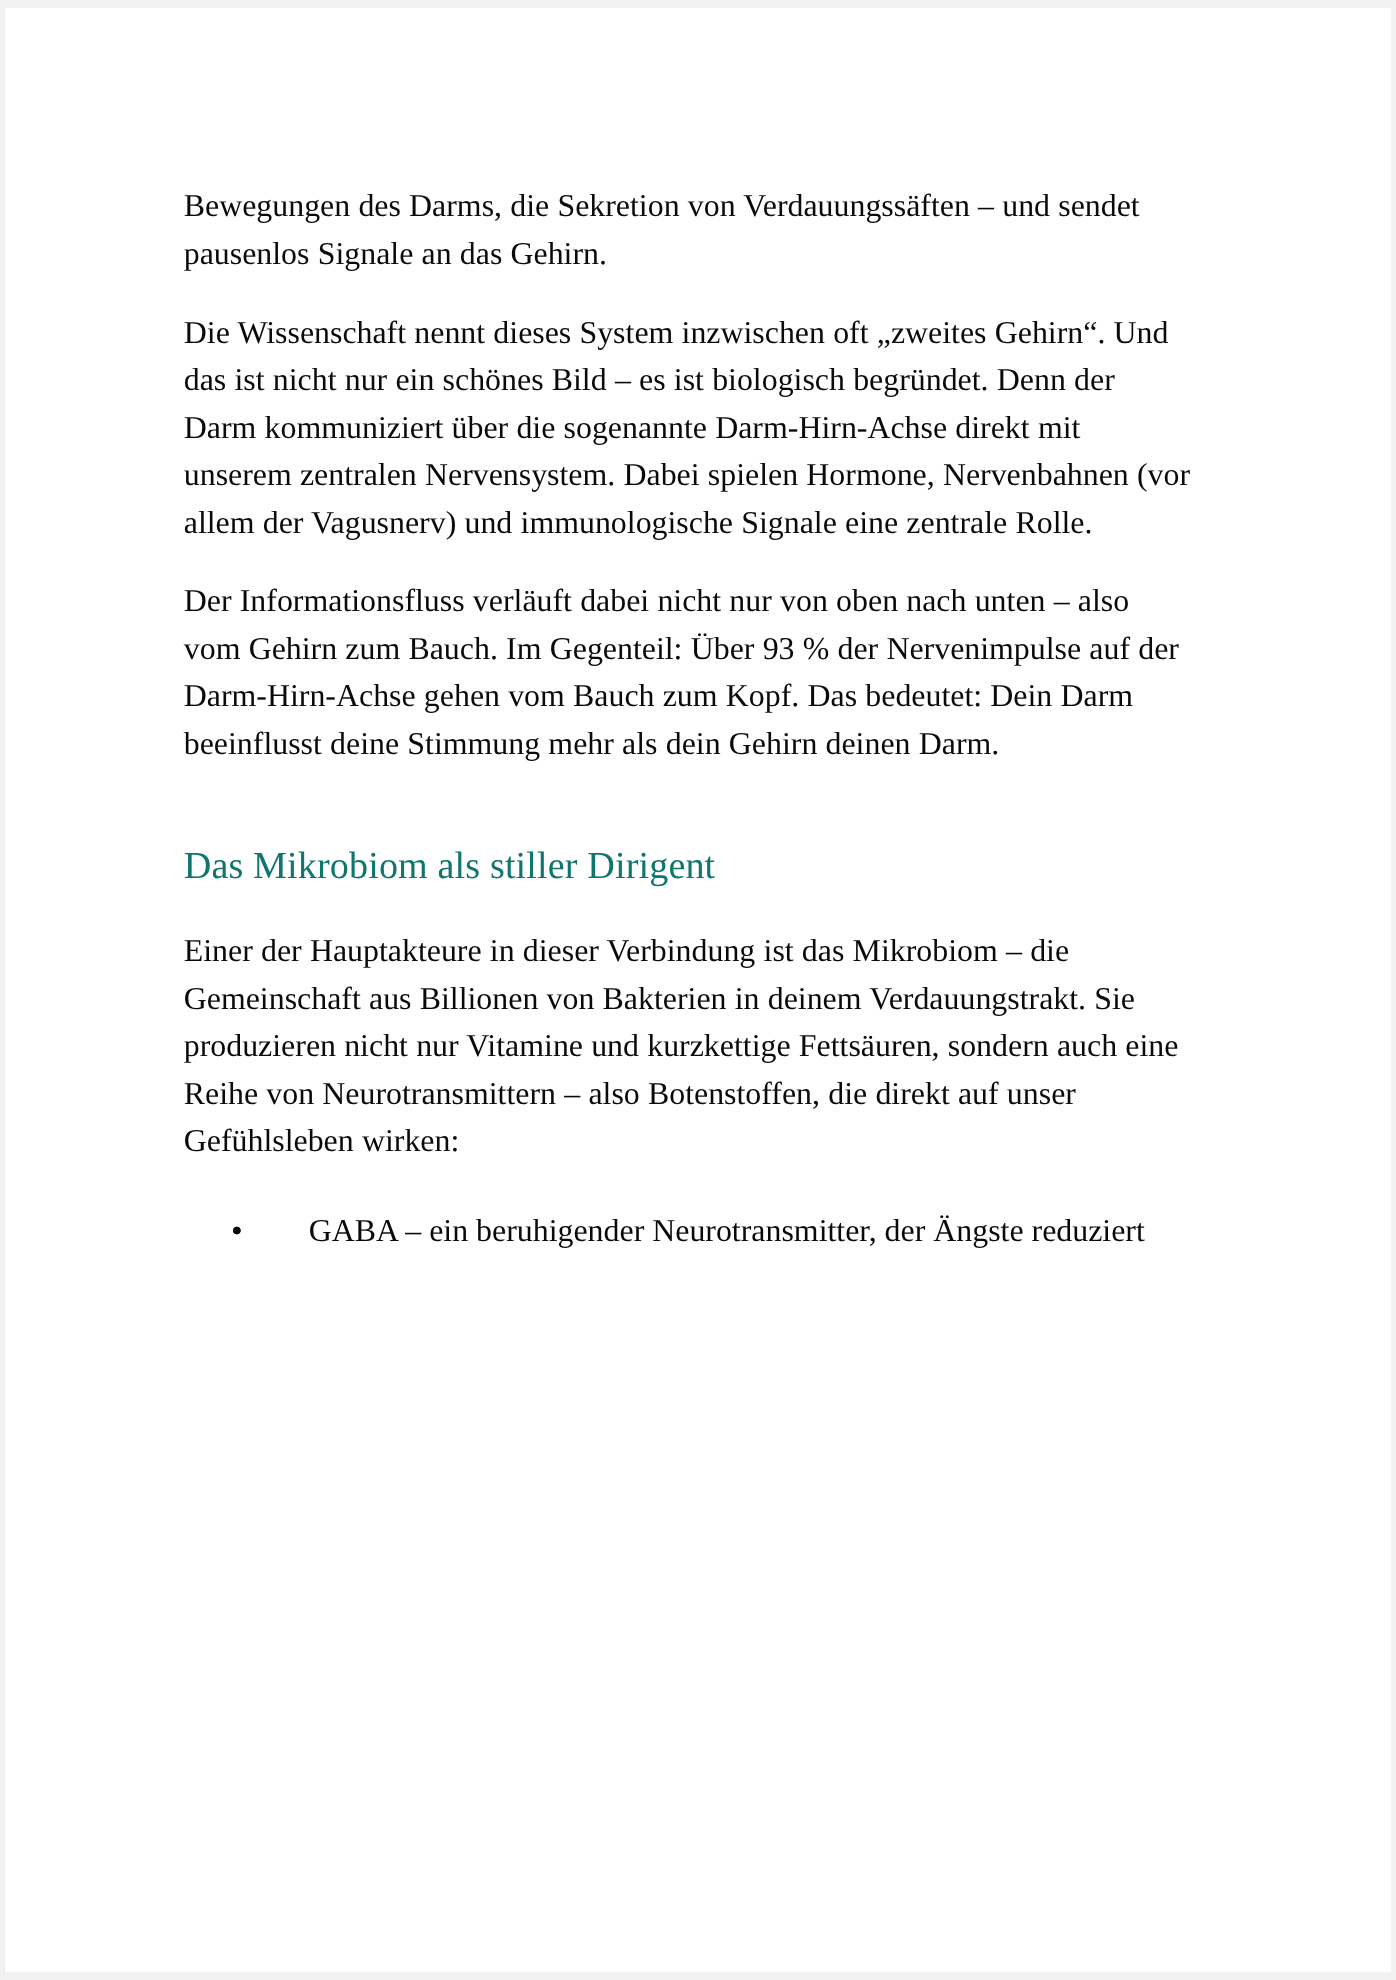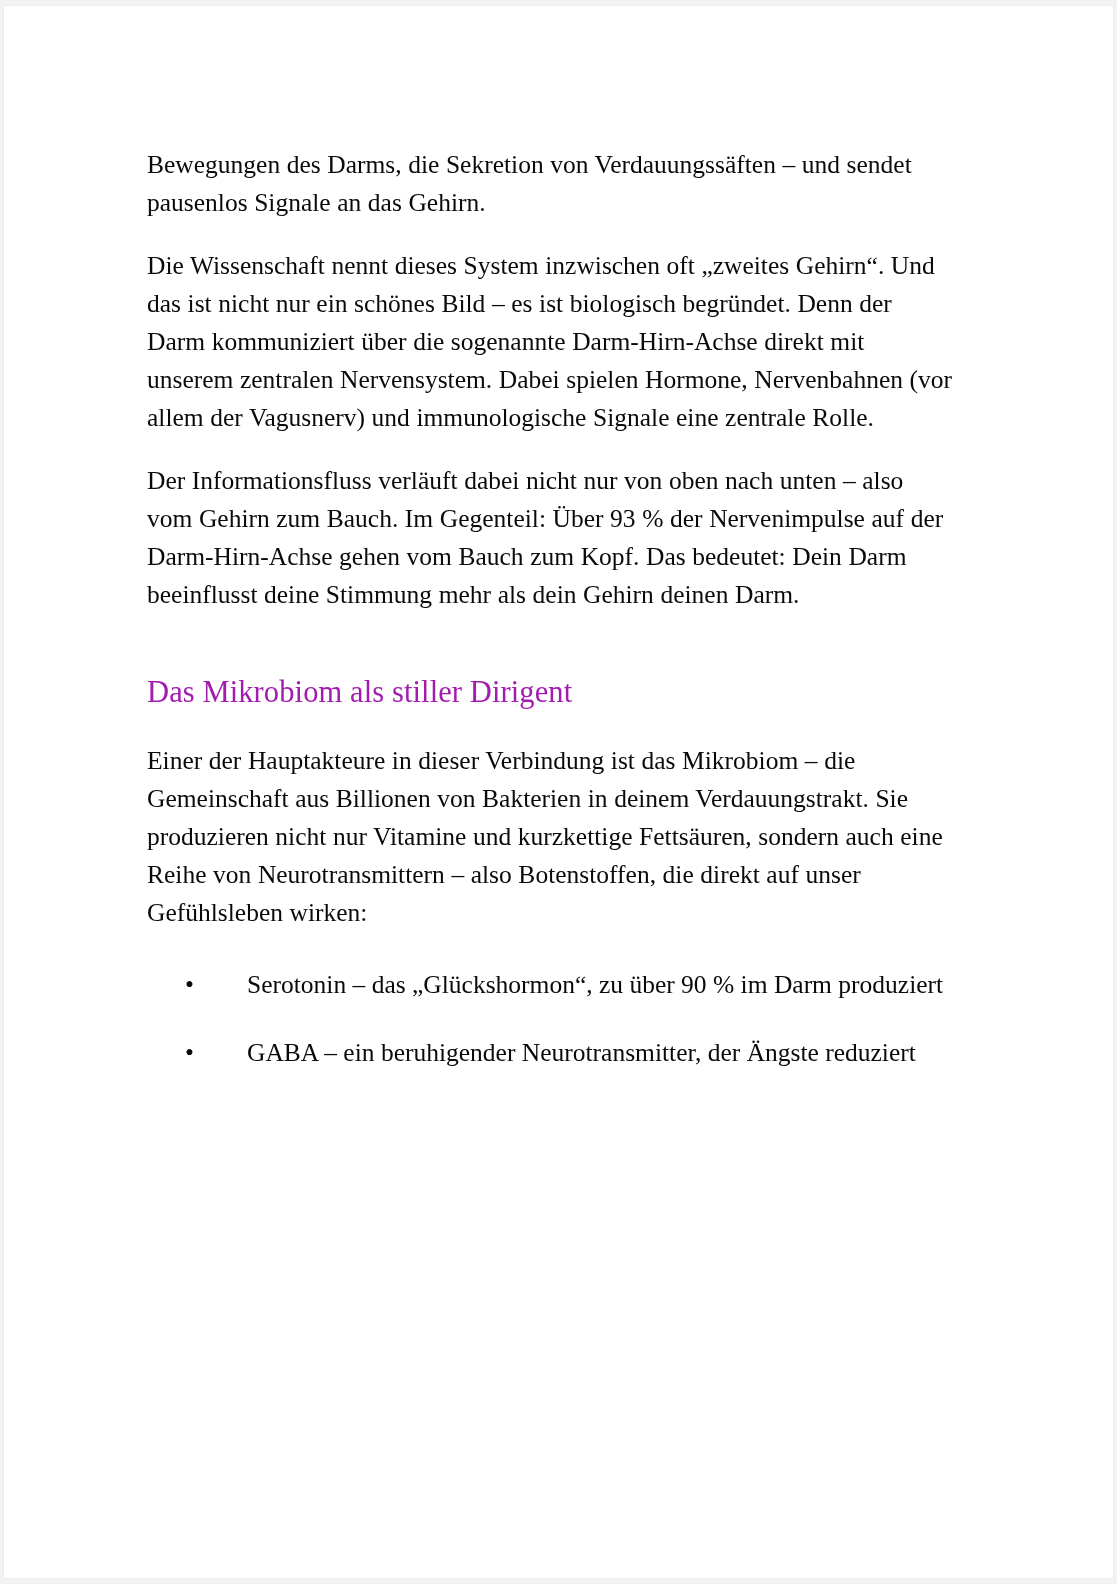--- a/index.html
+++ b/index.html
@@ -63,7 +63,7 @@
     font-size: 30.5px;
     line-height: 40px;
     font-weight: 400;
-    color: #a21caf;
+    color: #0f766e;
     letter-spacing: 0.1px;
   }
 

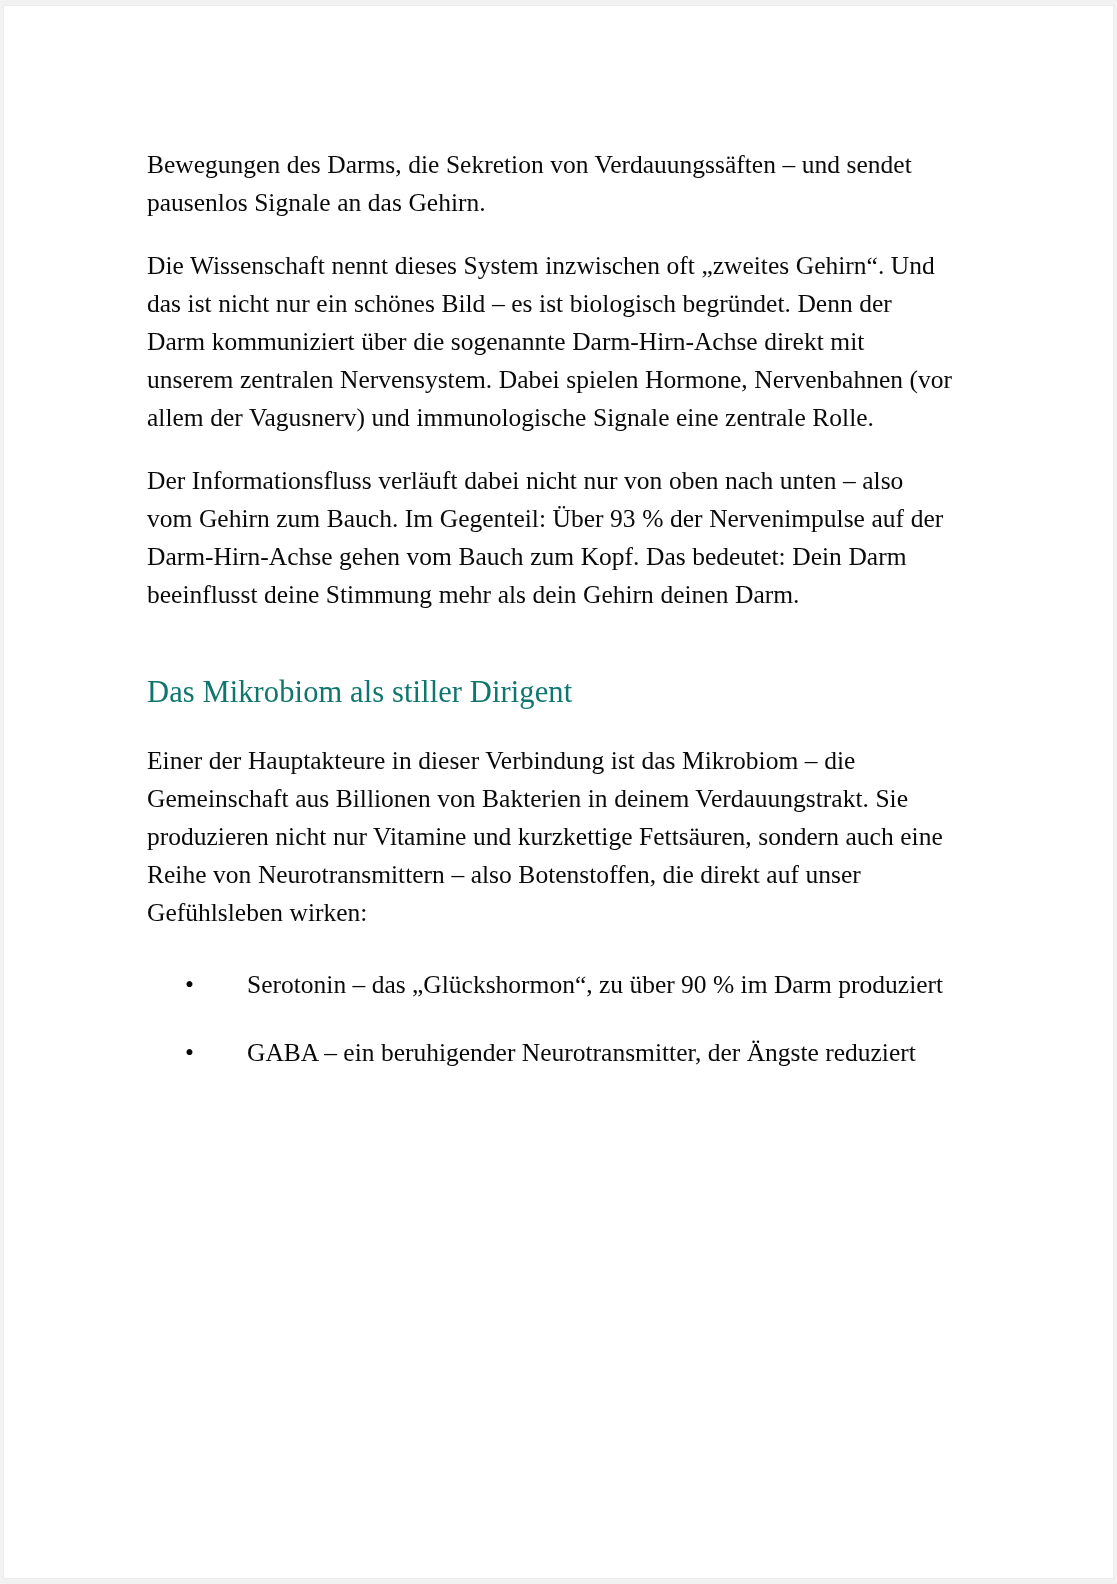--- a/index.html
+++ b/index.html
@@ -121,7 +121,6 @@
       <ul class="bullet-list">
         <li class="bullet-item">
           <span class="bullet-marker">•</span>
-          <span class="bullet-text">Serotonin – das „Glückshormon“, zu über 90 % im Darm produziert</span>
         </li>
         <li class="bullet-item">
           <span class="bullet-marker">•</span>

